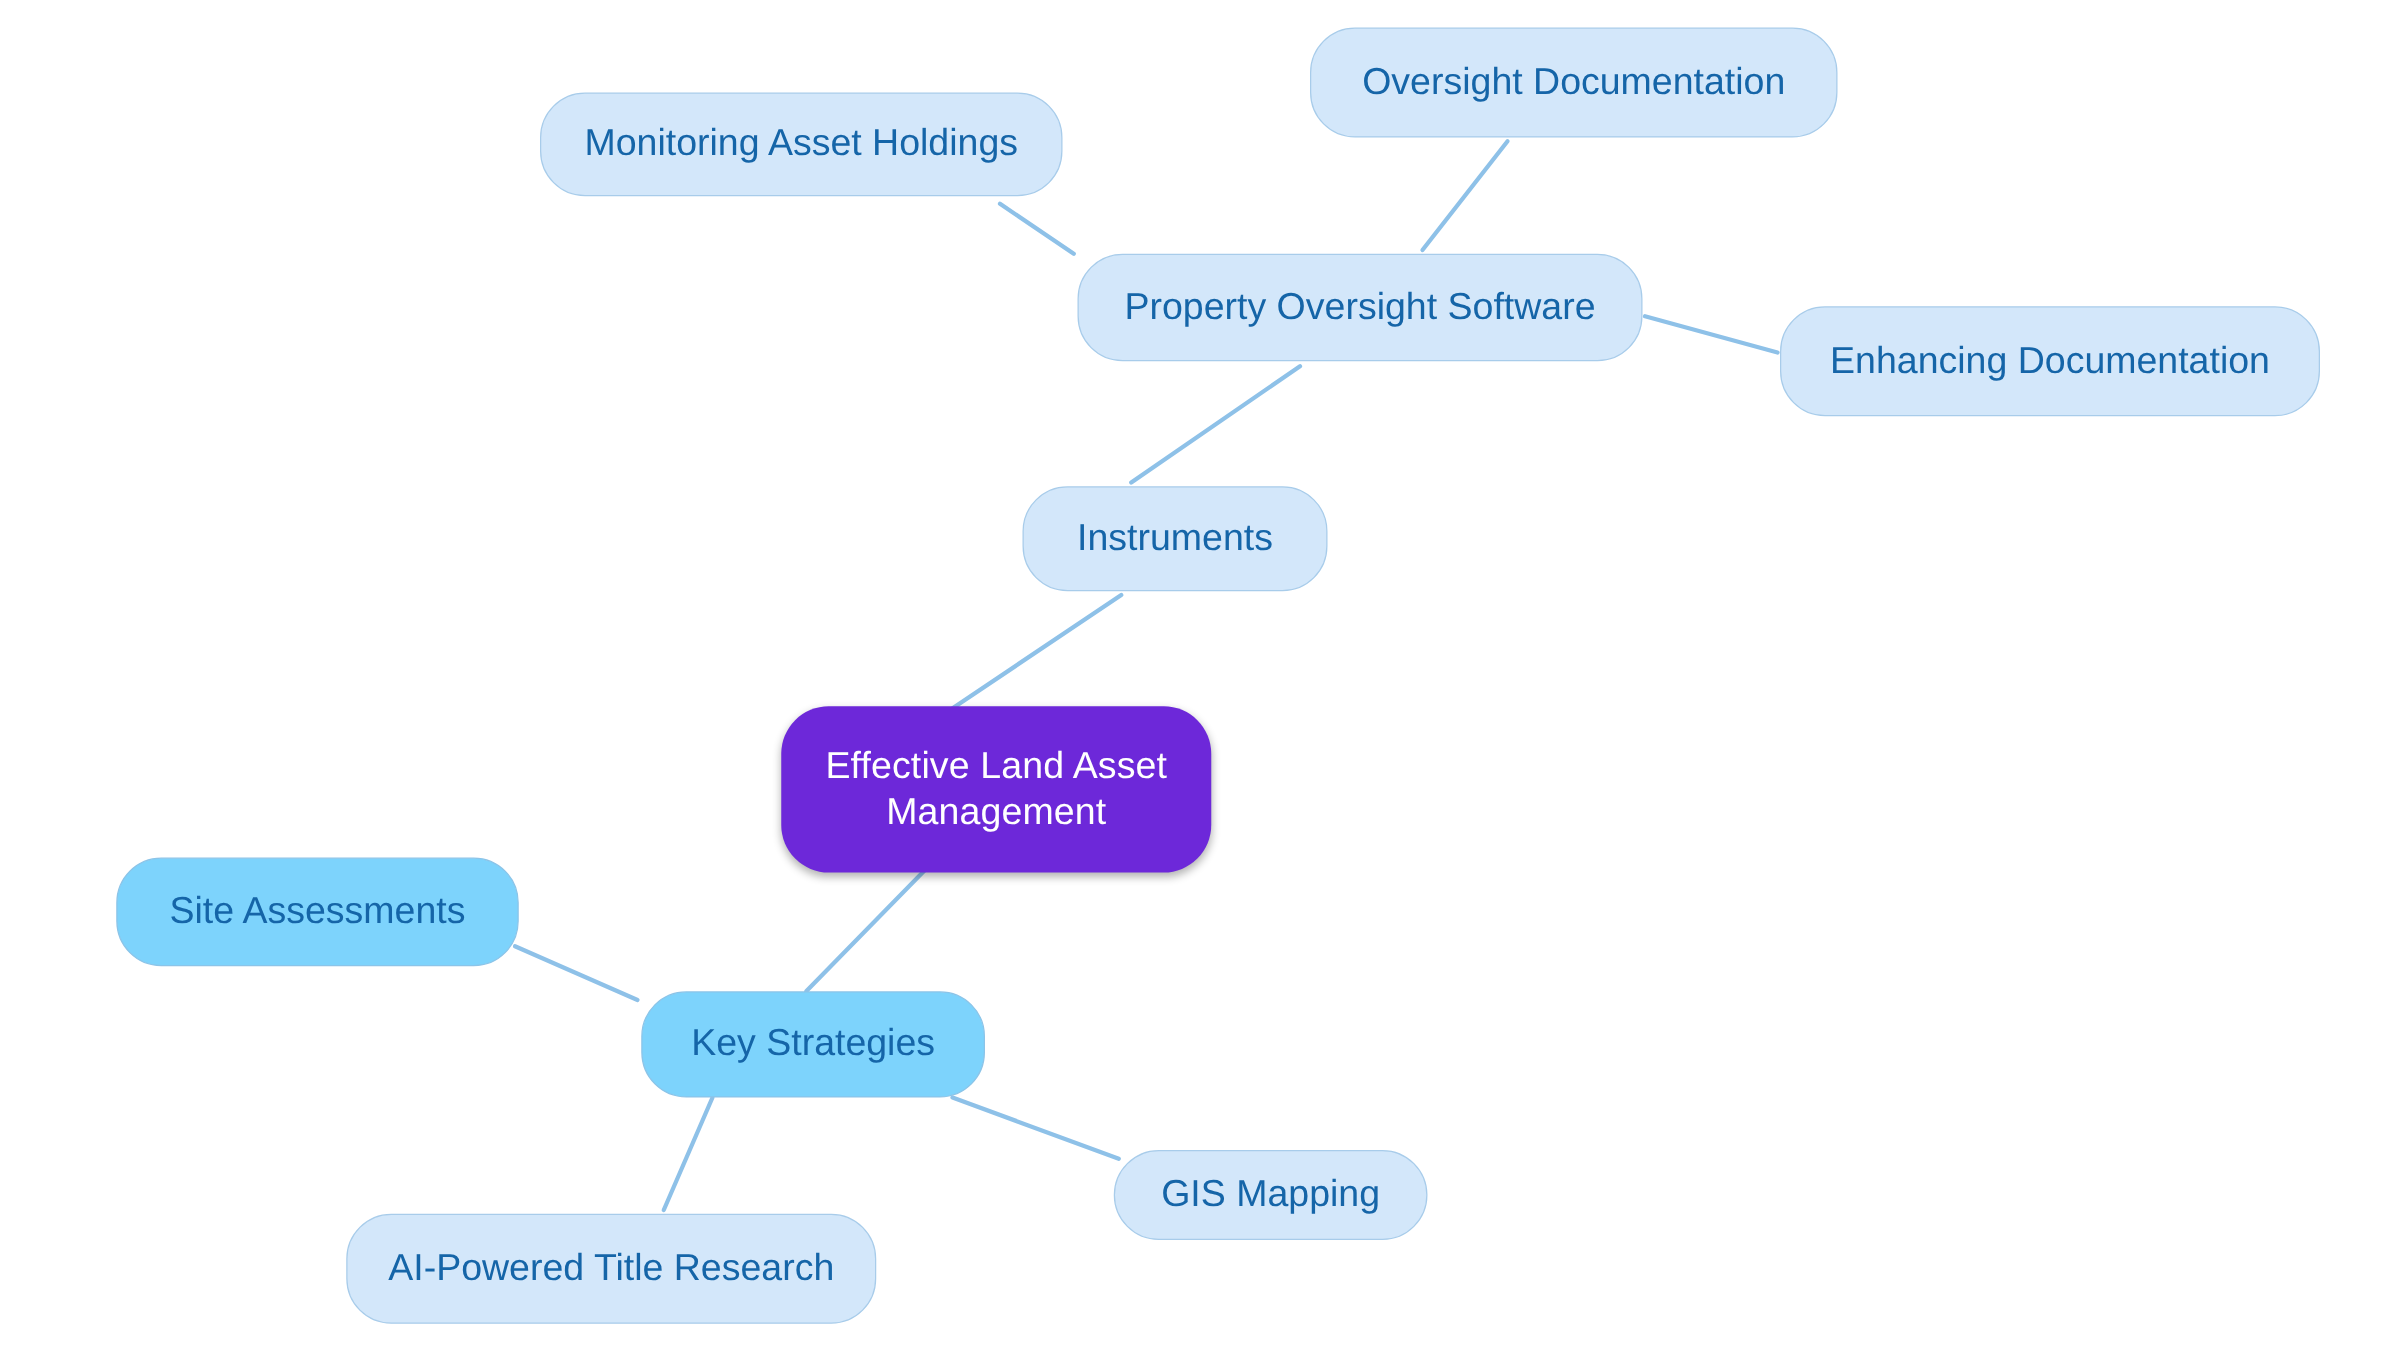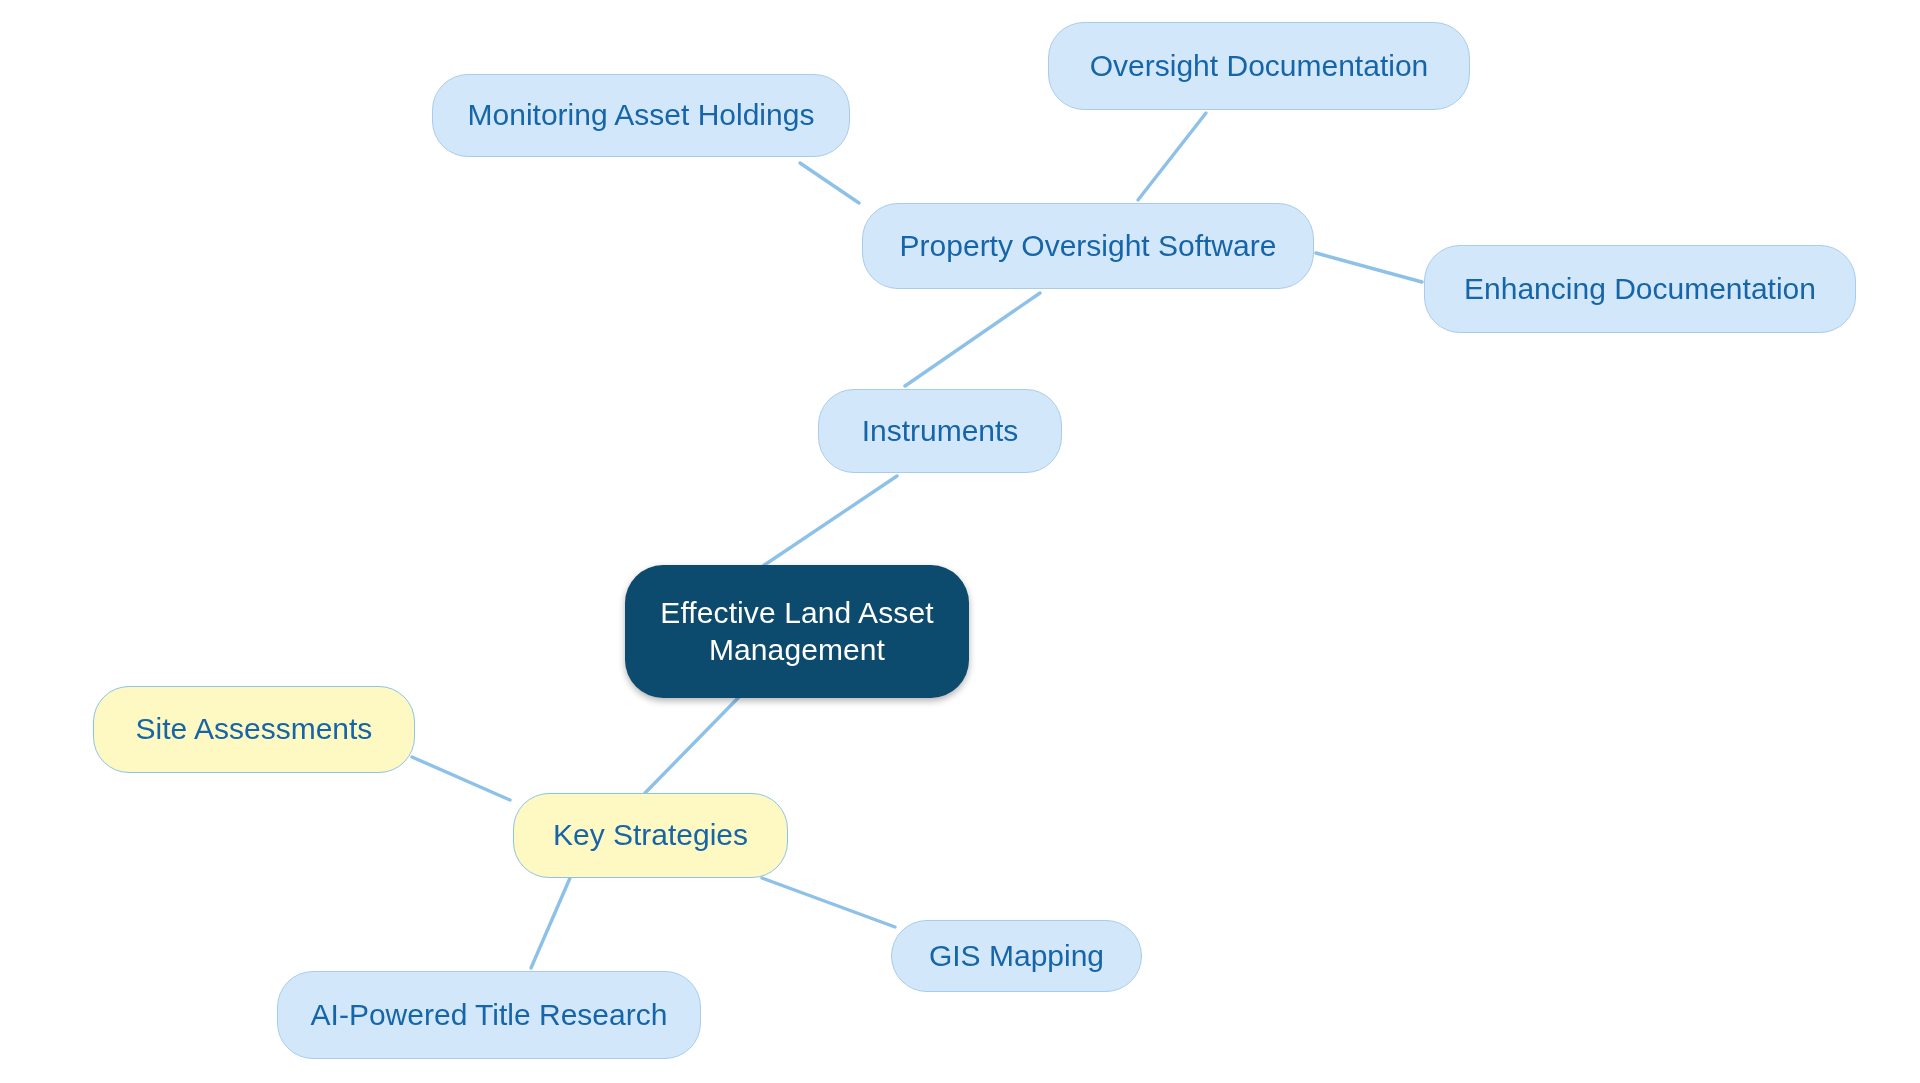--- a/index.html
+++ b/index.html
@@ -39,7 +39,7 @@
     padding: 0 10px;
   }
   .node-root {
-    background: #0c4a6e;
+    background: #6d28d9;
     color: #ffffff;
     font-size: 30px;
     border-radius: 38px;

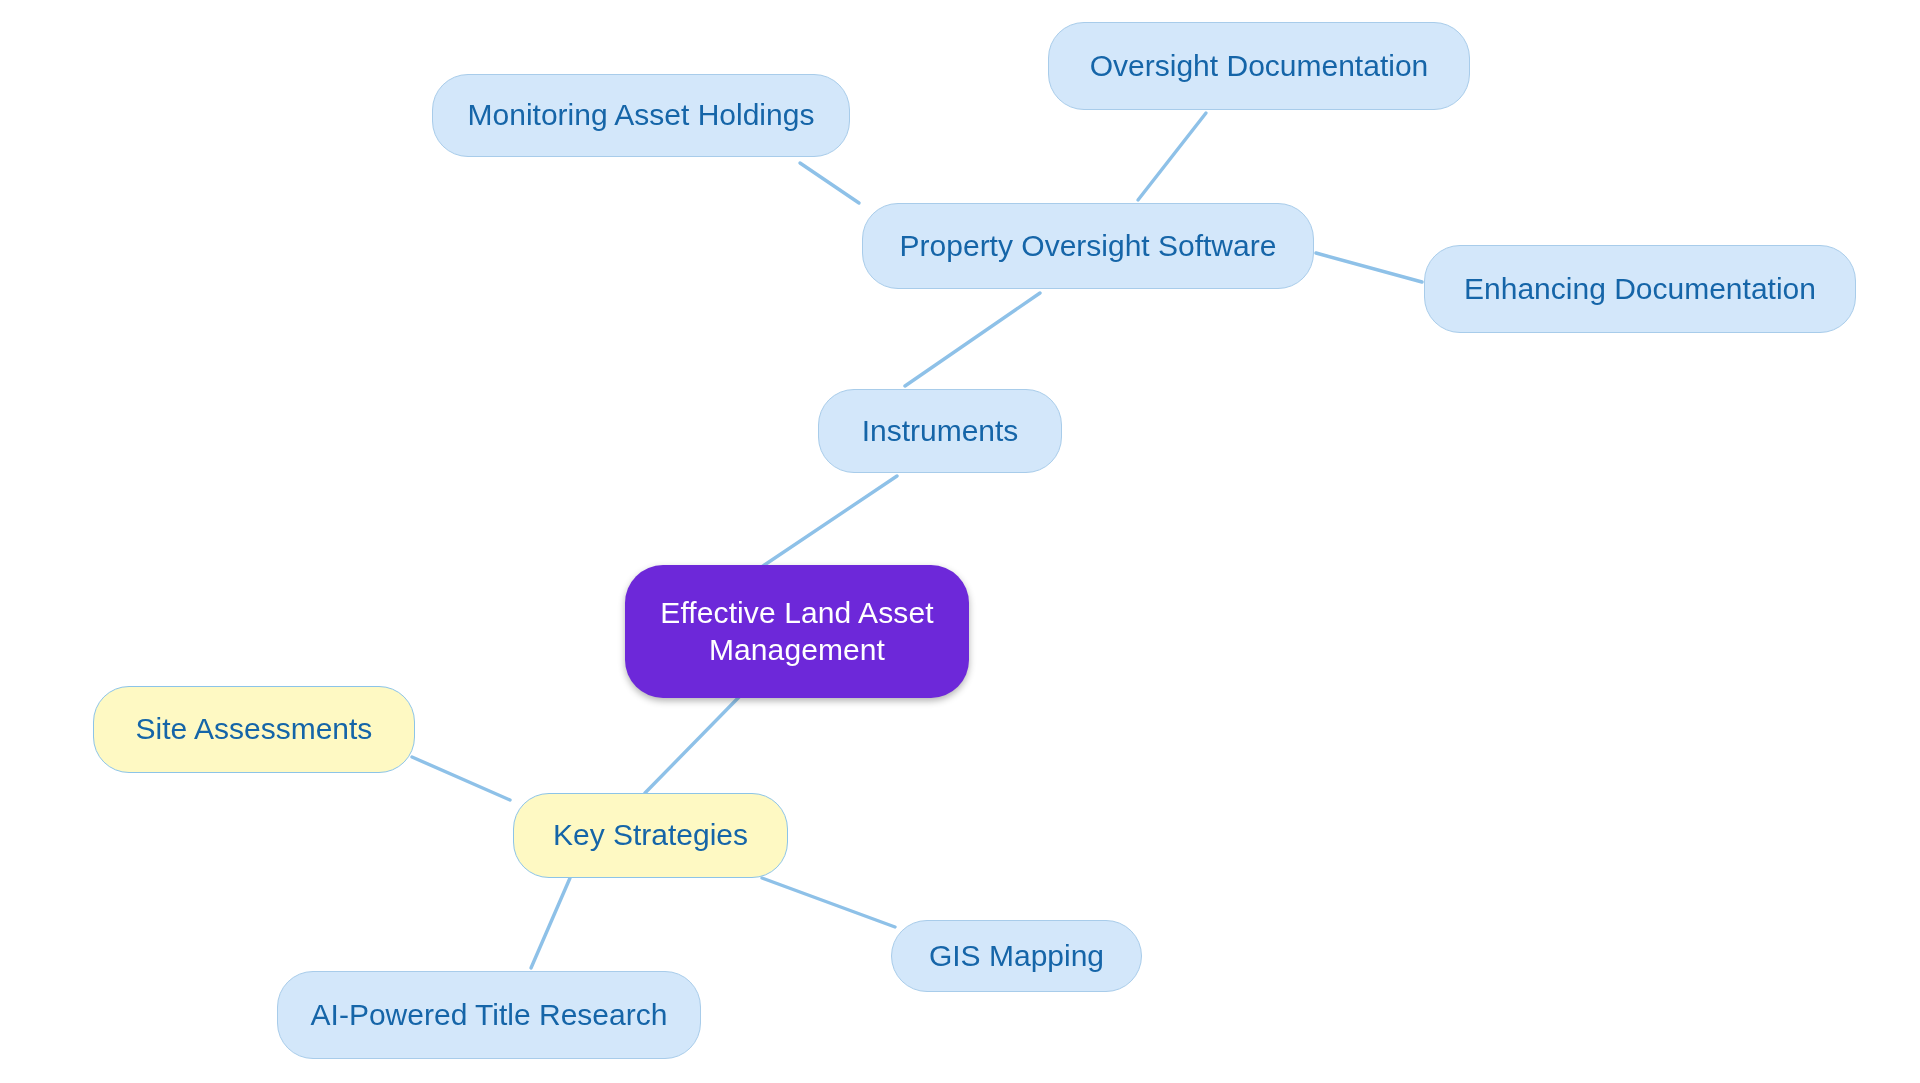--- a/index.html
+++ b/index.html
@@ -47,7 +47,7 @@
     letter-spacing: 0.1px;
   }
   .node-branch {
-    background: #fef9c3;
+    background: #7dd3fc;
     border: 1.6px solid #8cc4e8;
     color: #1565a8;
     font-size: 30px;

